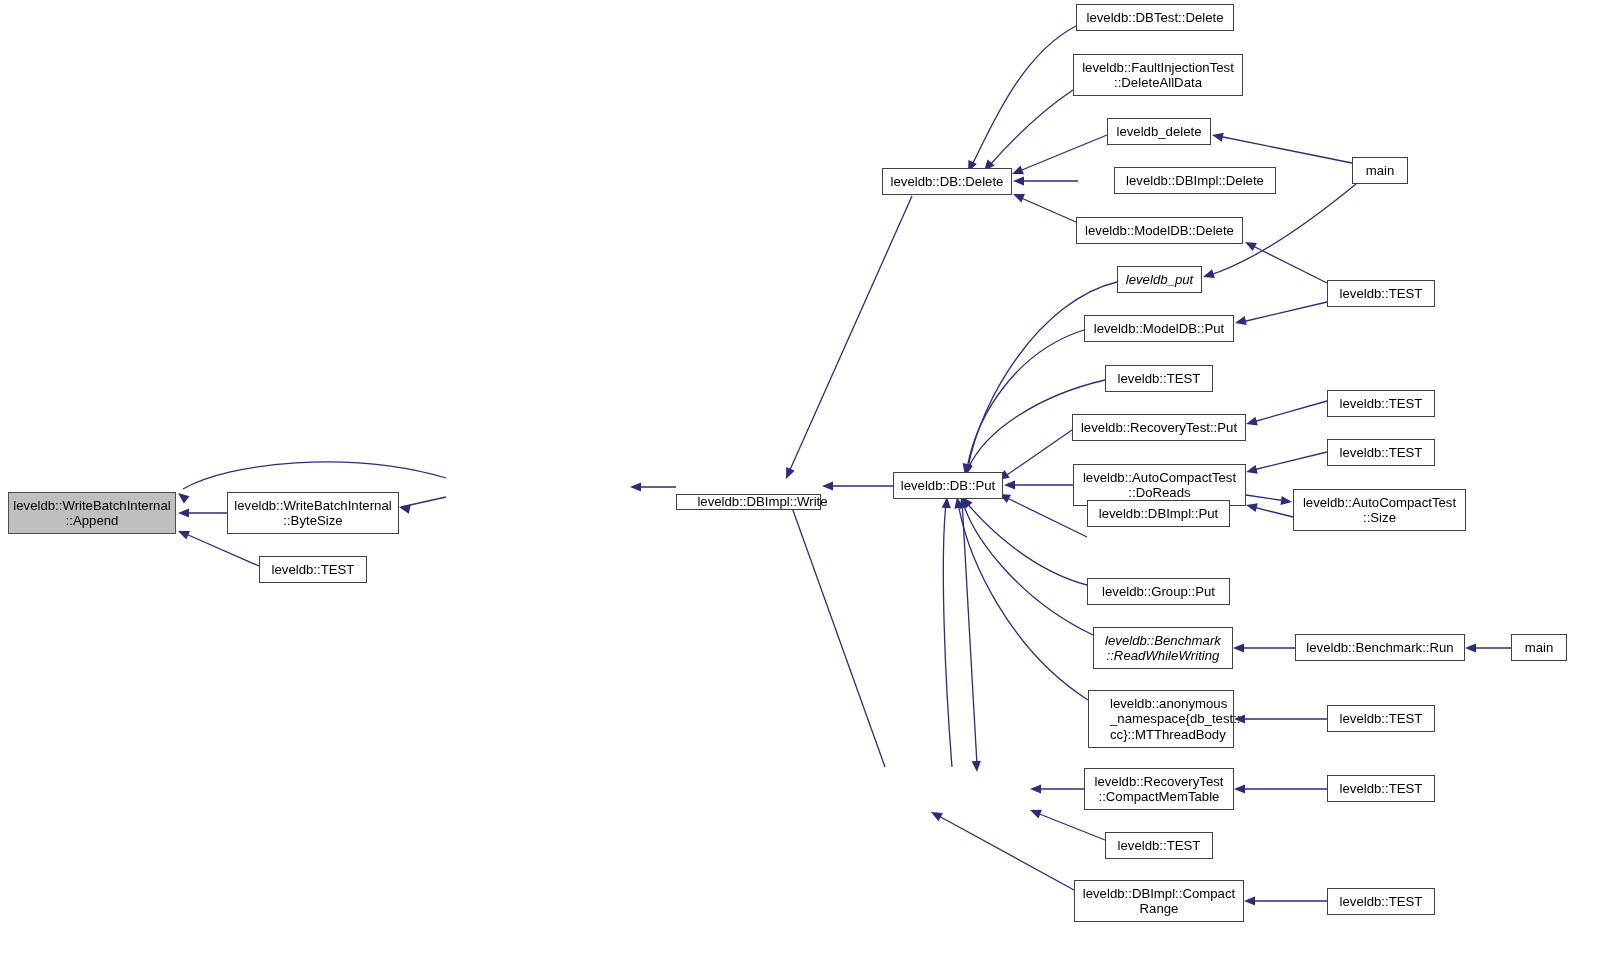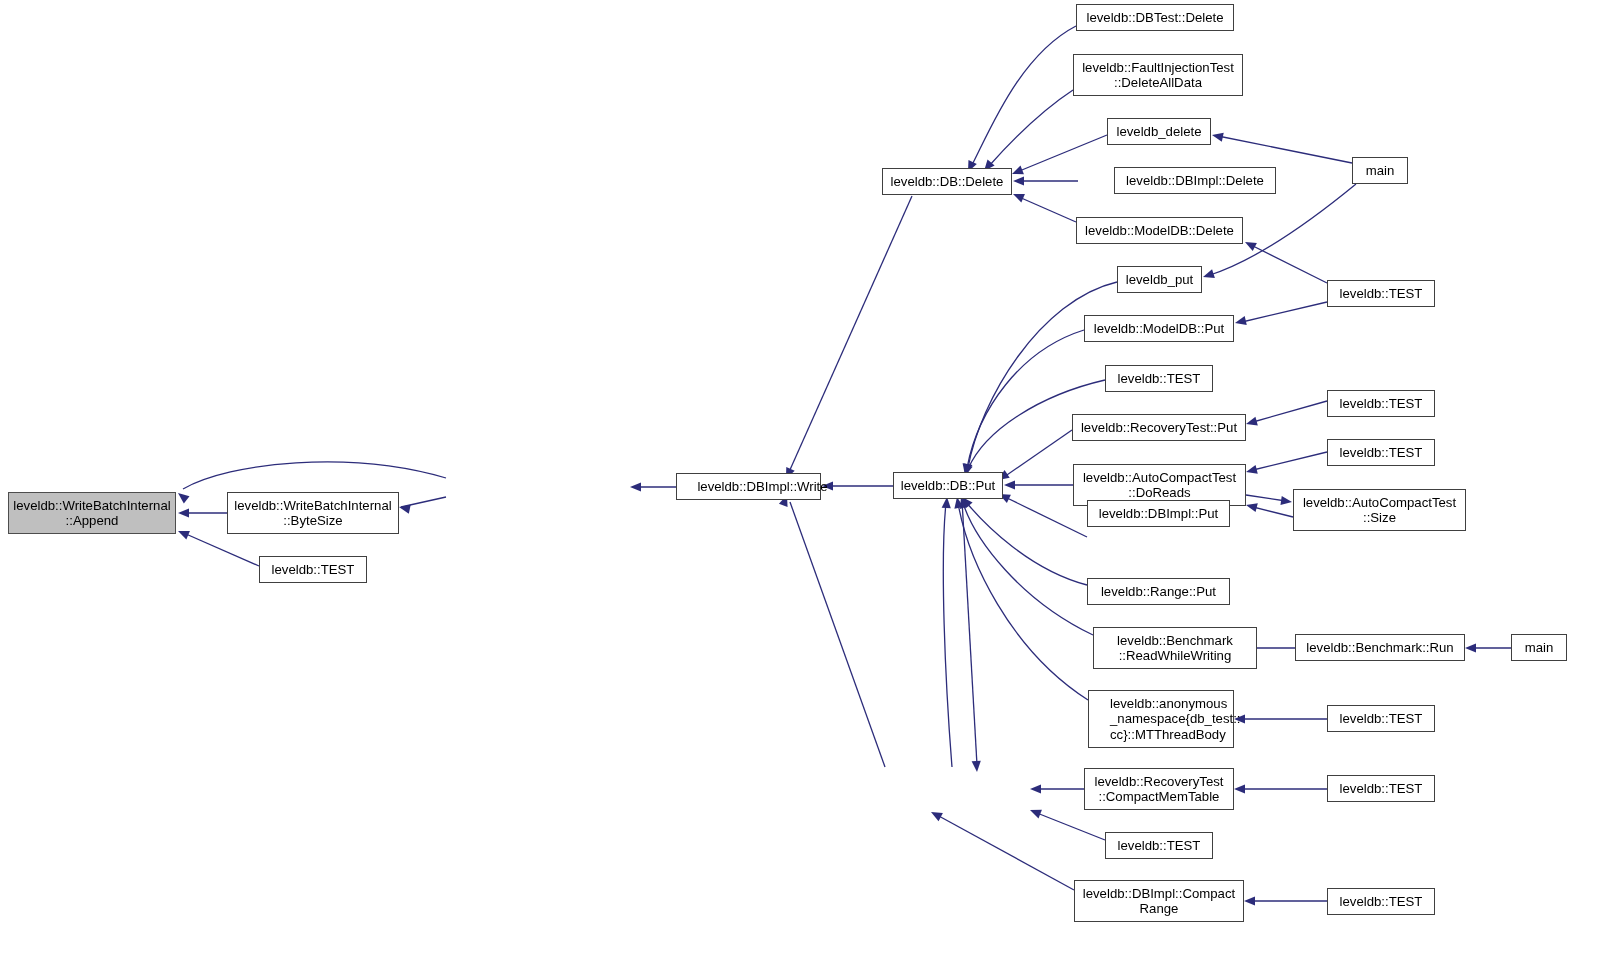--- a/index.html
+++ b/index.html
@@ -227,7 +227,7 @@
     <div class="node" style="left: 1107px; top: 118px; width: 104px; height: 27px;">leveldb_delete</div>
     <div class="node" style="left: 1078px; top: 167px; width: 162px; height: 27px; margin-left: 36px;">leveldb::DBImpl::Delete</div>
     <div class="node" style="left: 1076px; top: 217px; width: 167px; height: 27px;">leveldb::ModelDB::Delete</div>
-    <div class="node" style="left: 1117px; top: 266px; width: 85px; height: 27px;">leveldb_put</div>
+    <div class="node" style="left: 1117px; top: 266px; width: 85px; height: 27px; font-style: italic;">leveldb_put</div>
     <div class="node" style="left: 1084px; top: 315px; width: 150px; height: 27px;">leveldb::ModelDB::Put</div>
     <div class="node" style="left: 1105px; top: 365px; width: 108px; height: 27px;">leveldb::TEST</div>
     <div class="node" style="left: 1072px; top: 414px; width: 174px; height: 27px;">leveldb::RecoveryTest::Put</div>

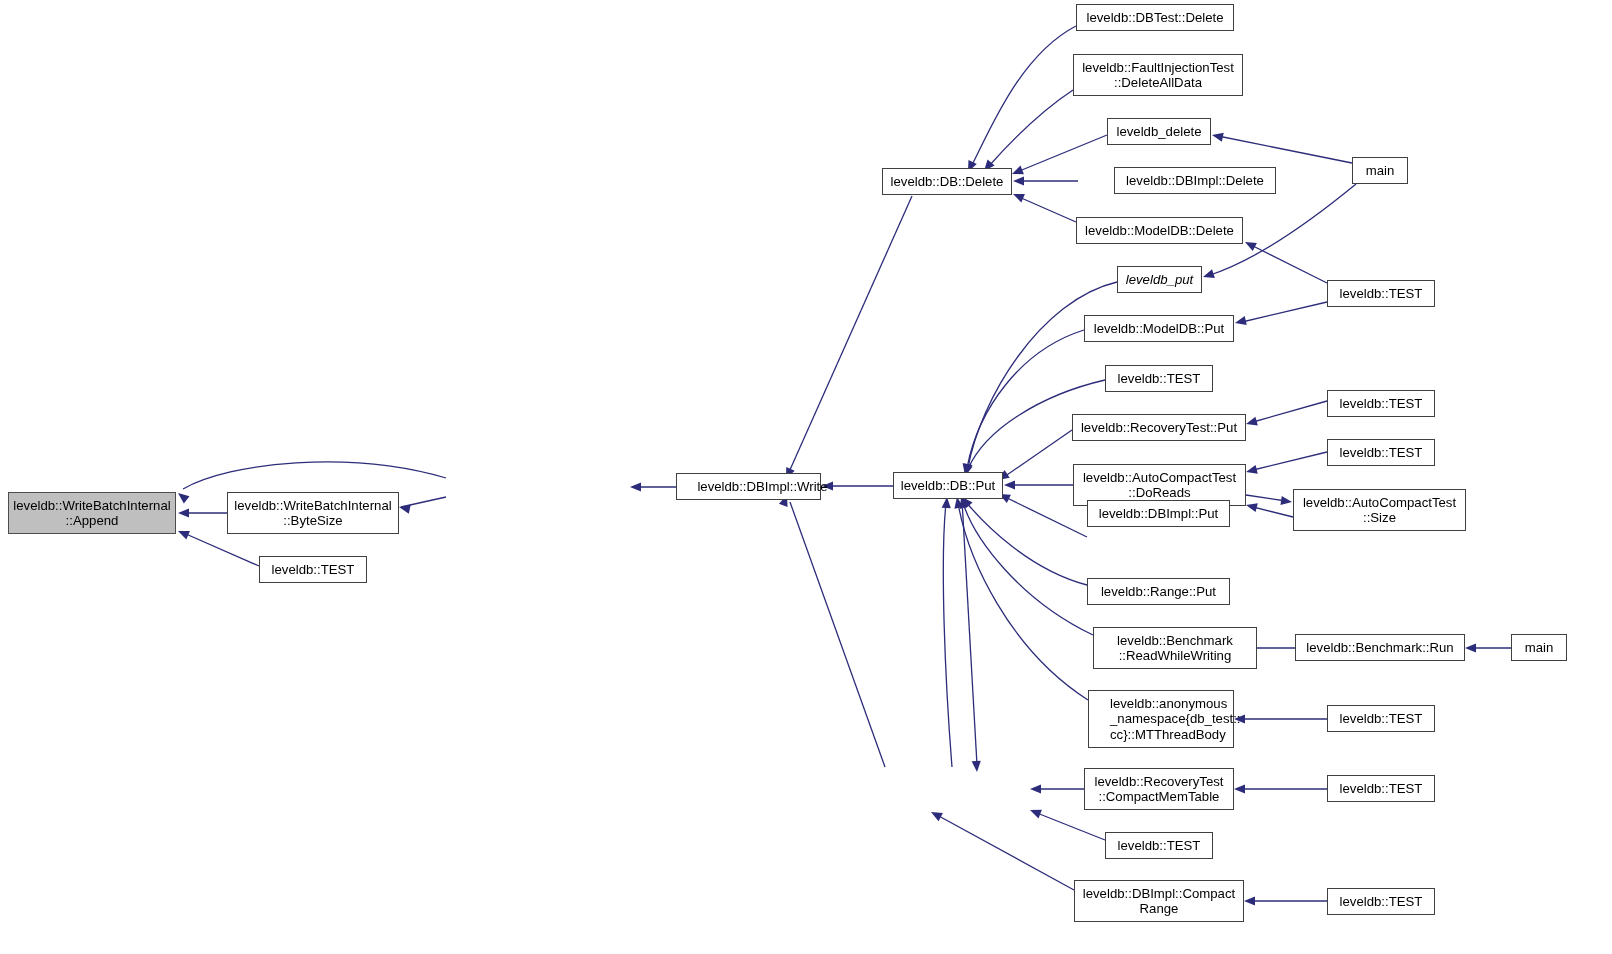--- a/index.html
+++ b/index.html
@@ -218,7 +218,7 @@
     <div class="node" style="left: 227px; top: 492px; width: 172px; height: 42px;">leveldb::WriteBatchInternal
 ::ByteSize</div>
     <div class="node" style="left: 259px; top: 556px; width: 108px; height: 27px;">leveldb::TEST</div>
-    <div class="node" style="left: 676px; top: 473px; width: 145px; height: 27px; padding-left: 28px;">leveldb::DBImpl::Write</div>
+    <div class="node" style="left: 676px; top: 494px; width: 145px; height: 16px; padding-left: 28px;">leveldb::DBImpl::Write</div>
     <div class="node" style="left: 882px; top: 168px; width: 130px; height: 27px;">leveldb::DB::Delete</div>
     <div class="node" style="left: 893px; top: 472px; width: 110px; height: 27px;">leveldb::DB::Put</div>
     <div class="node" style="left: 1076px; top: 4px; width: 158px; height: 27px;">leveldb::DBTest::Delete</div>

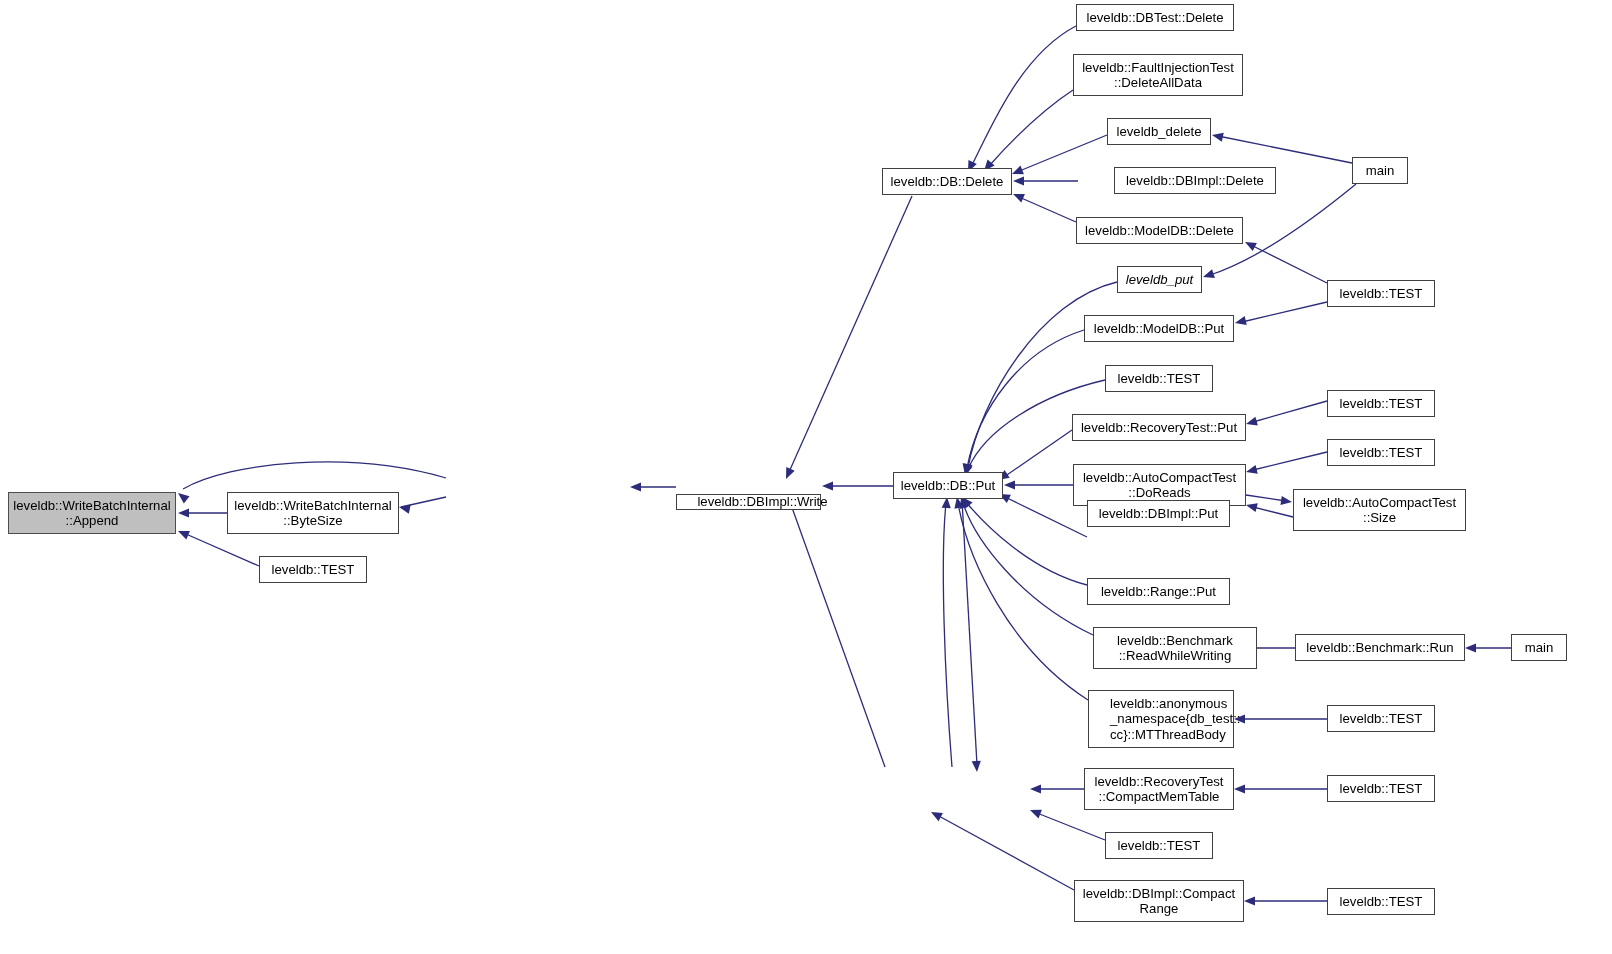--- a/index.html
+++ b/index.html
@@ -234,7 +234,7 @@
     <div class="node" style="left: 1073px; top: 464px; width: 173px; height: 42px;">leveldb::AutoCompactTest
 ::DoReads</div>
     <div class="node" style="left: 1087px; top: 500px; width: 143px; height: 27px;">leveldb::DBImpl::Put</div>
-    <div class="node" style="left: 1087px; top: 578px; width: 143px; height: 27px;">leveldb::Range::Put</div>
+    <div class="node" style="left: 1087px; top: 578px; width: 143px; height: 27px;">leveldb::Group::Put</div>
     <div class="node" style="left: 1093px; top: 627px; width: 164px; height: 42px;">leveldb::Benchmark
 ::ReadWhileWriting</div>
     <div class="node leftal" style="left: 1088px; top: 690px; width: 146px; height: 58px;">leveldb::anonymous

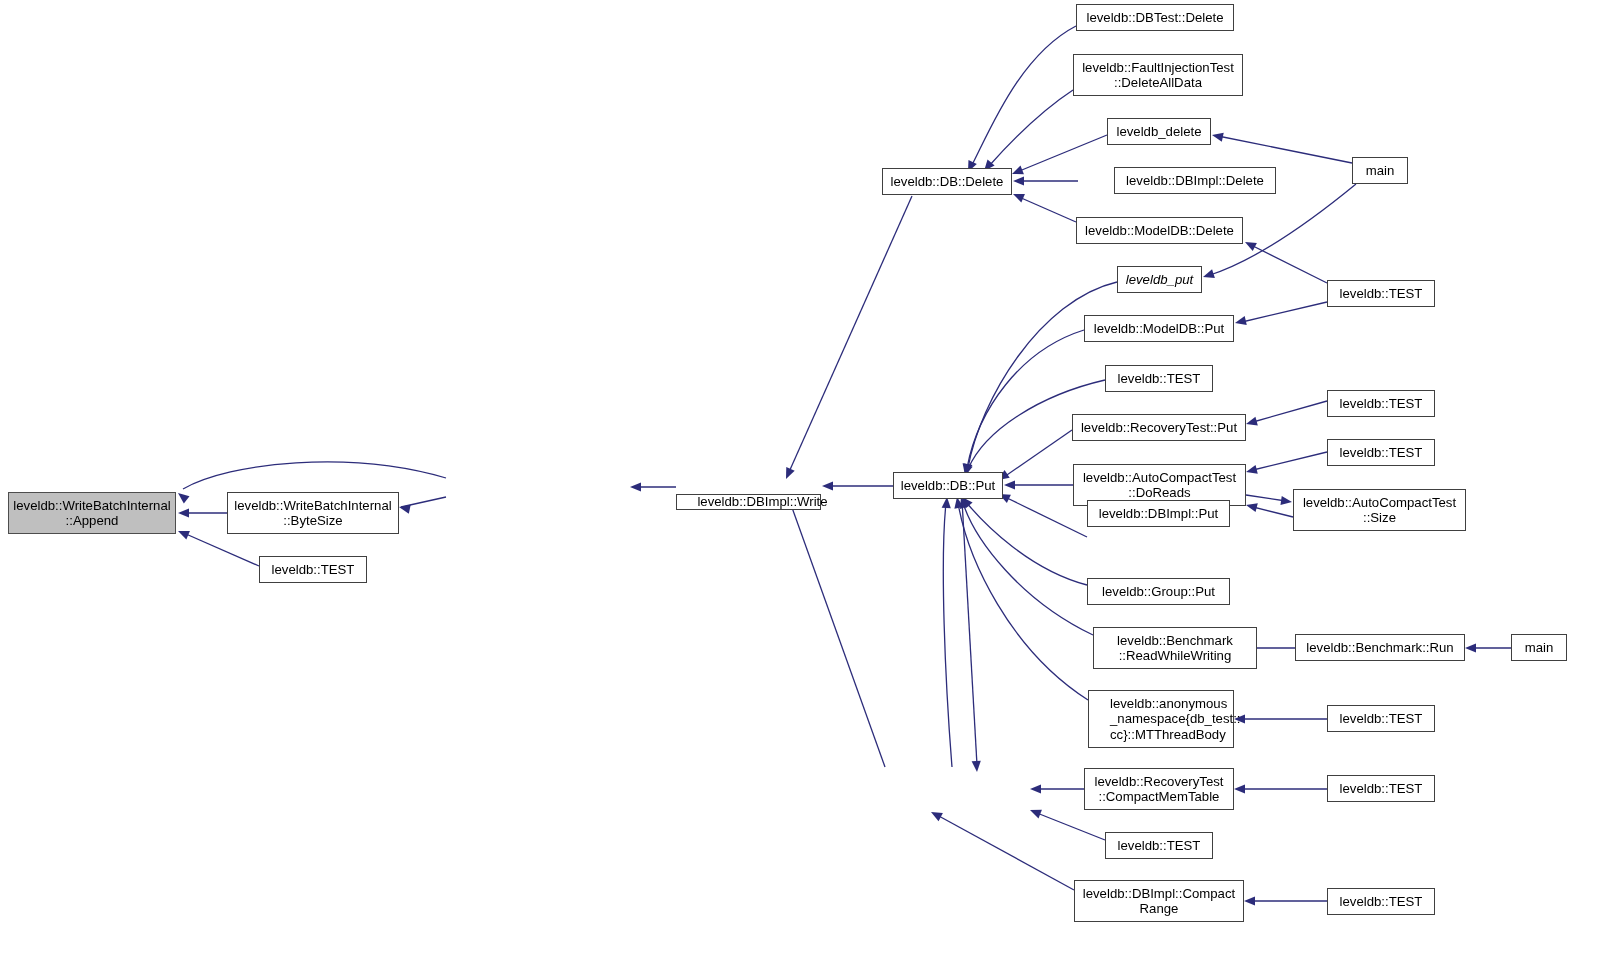--- a/index.html
+++ b/index.html
@@ -235,7 +235,7 @@
 ::DoReads</div>
     <div class="node" style="left: 1087px; top: 500px; width: 143px; height: 27px;">leveldb::DBImpl::Put</div>
     <div class="node" style="left: 1087px; top: 578px; width: 143px; height: 27px;">leveldb::Group::Put</div>
-    <div class="node" style="left: 1093px; top: 627px; width: 164px; height: 42px;">leveldb::Benchmark
+    <div class="node" style="left: 1093px; top: 627px; width: 140px; height: 42px; font-style: italic;">leveldb::Benchmark
 ::ReadWhileWriting</div>
     <div class="node leftal" style="left: 1088px; top: 690px; width: 146px; height: 58px;">leveldb::anonymous
 _namespace{db_test::

